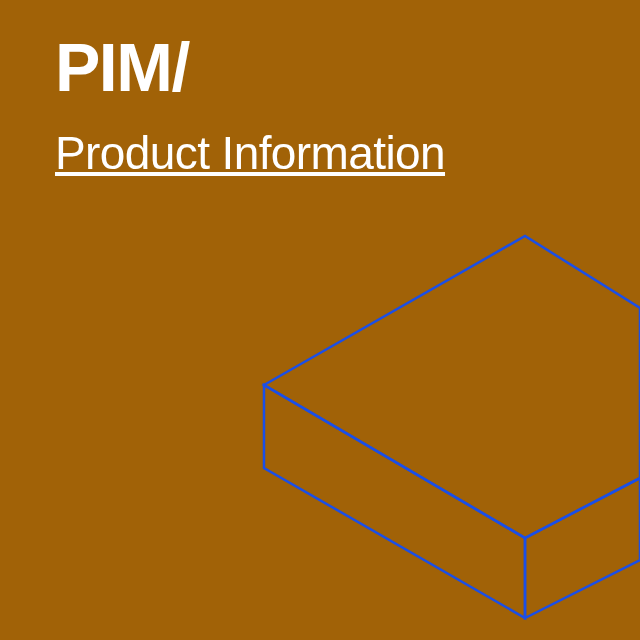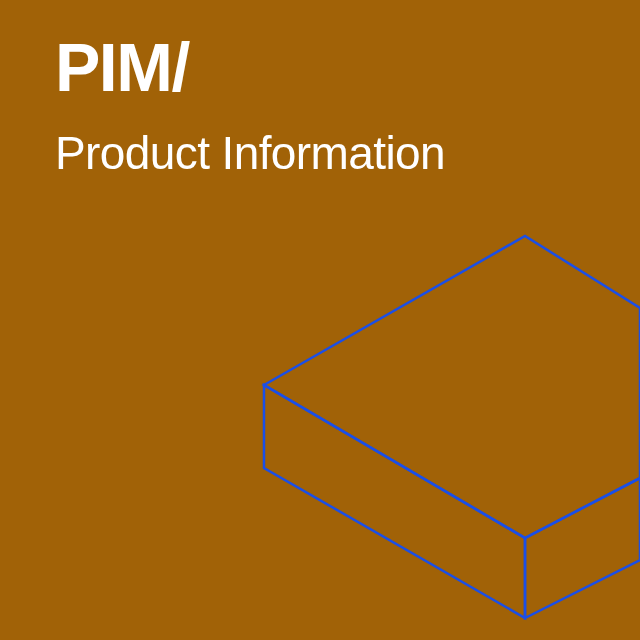--- a/index.html
+++ b/index.html
@@ -51,6 +51,7 @@
   .subtitle-line {
     display: block;
     white-space: nowrap;
+    text-decoration: underline;
   }
   .sub-1 { margin-top: 22px; }
 </style>

